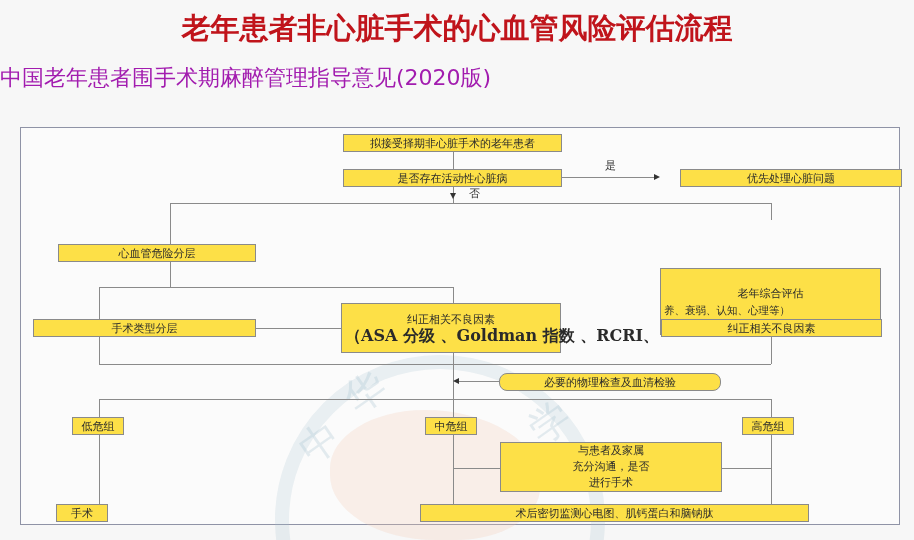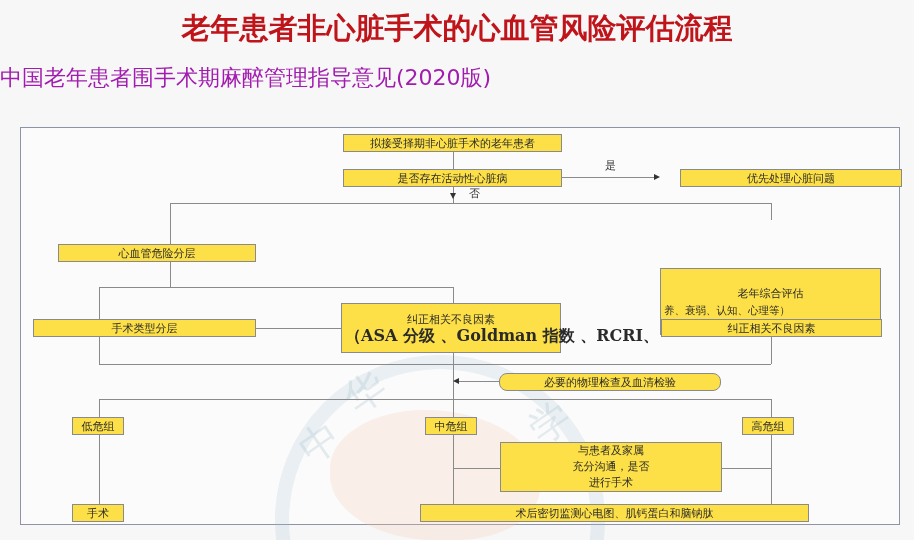--- a/index.html
+++ b/index.html
@@ -236,7 +236,7 @@
   <span>进行手术</span>
 </div>
 
-<div class="box" style="left:72px;top:504px;width:52px;height:18px;">
+<div class="box" style="left:56px;top:504px;width:52px;height:18px;">
   <span>手术</span>
 </div>
 

